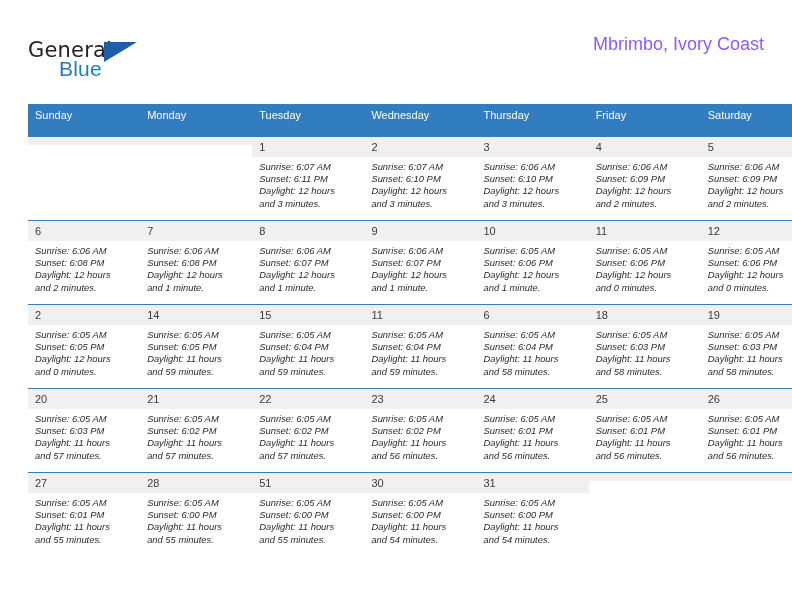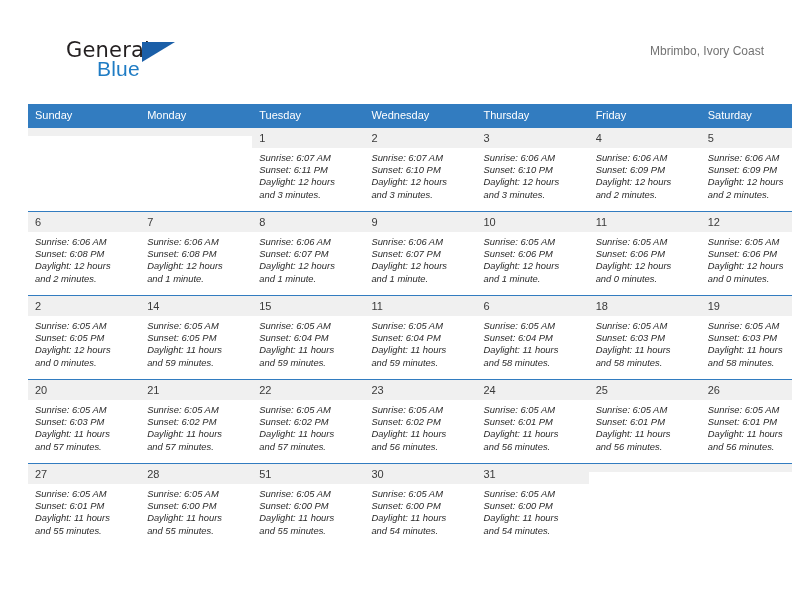--- a/index.html
+++ b/index.html
@@ -35,7 +35,6 @@
     top: 10px;
     width: 200px;
     height: 56px;
-    margin-left: 38px;
   }
   .brand-general {
     position: absolute;

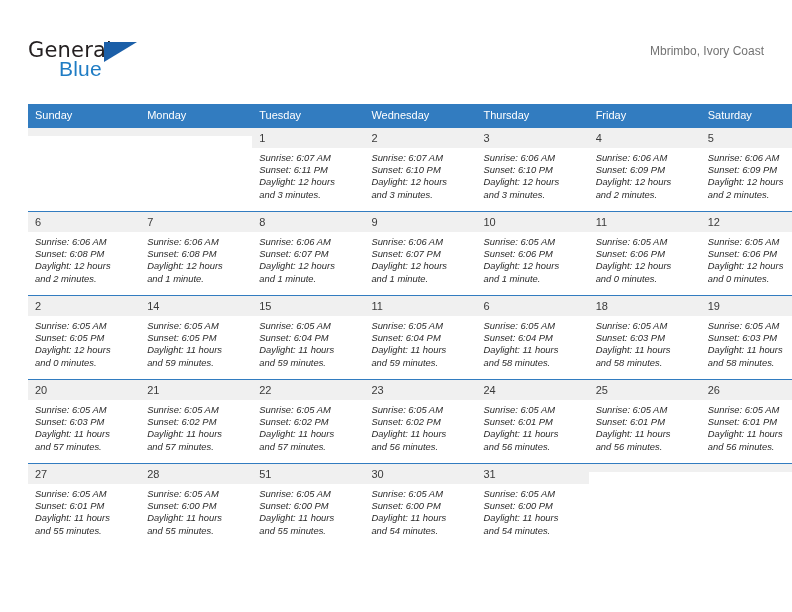--- a/index.html
+++ b/index.html
@@ -77,10 +77,10 @@
     white-space: nowrap;
   }
   .cal-subtitle {
-    font-size: 12px;
-    color: #737373;
+    font-size: 18px;
+    color: #8b5cf6;
     line-height: 20px;
-    margin-top: 13px;
+    margin-top: 6px;
     white-space: nowrap;
   }
 

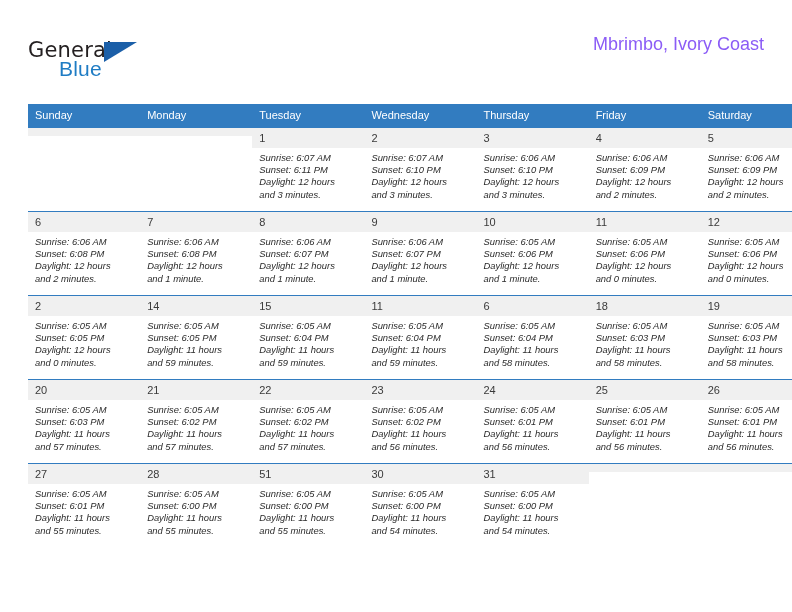--- a/index.html
+++ b/index.html
@@ -102,7 +102,7 @@
     font-size: 11px;
     font-weight: normal;
     text-align: left;
-    padding: 5px 0 6px 7px;
+    padding: 5px 0 15px 7px;
     height: 12px;
     border: none;
     width: 105.14px;

